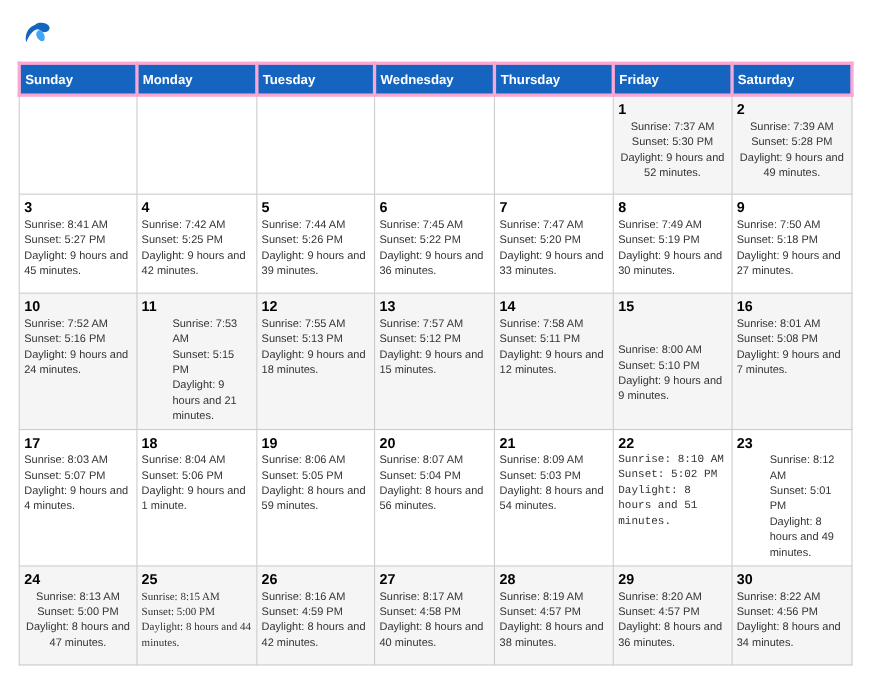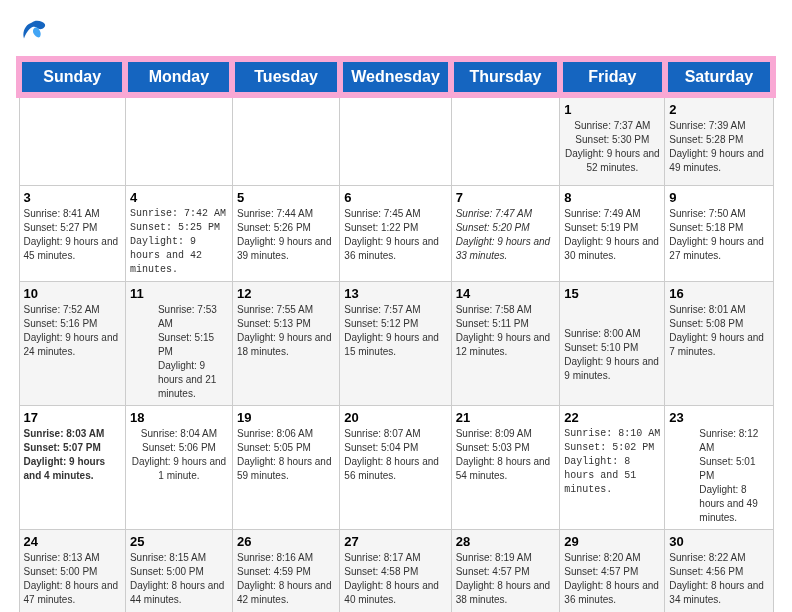--- a/index.html
+++ b/index.html
@@ -51,10 +51,10 @@
     thead tr th {
       background-color: #1565c0;
       color: #fff;
-      text-align: center;
+      text-align: left;
       padding: 6px 4px;
-      font-size: 16px;
-      border: 6px solid #f9a8d4;
+      font-size: 12px;
+      border: 3px solid #f9a8d4;
     }
     tbody tr td {
       border: 1px solid #ccc;

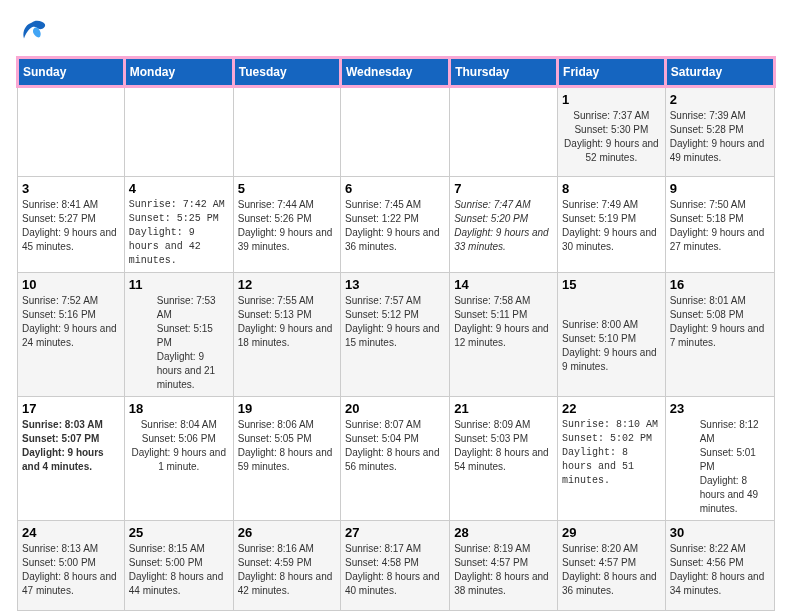--- a/index.html
+++ b/index.html
@@ -128,7 +128,7 @@
         </td>
         <td>
           <div class="day-number">2</div>
-          <div class="day-info" style="white-space: pre-line;">Sunrise: 7:39 AM
+          <div class="day-info" style="white-space: pre-line; text-align: center;">Sunrise: 7:39 AM
 Sunset: 5:28 PM
 Daylight: 9 hours and 49 minutes.</div>
         </td>

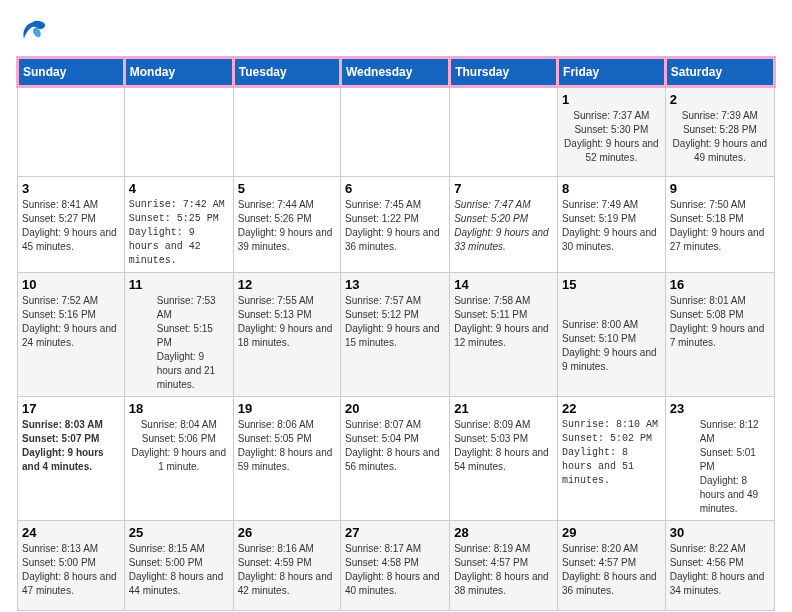--- a/index.html
+++ b/index.html
@@ -142,7 +142,7 @@
         </td>
         <td>
           <div class="day-number">4</div>
-          <div class="day-info" style="white-space: pre-line; font-family: Liberation Mono, monospace;">Sunrise: 7:42 AM
+          <div class="day-info" style="white-space: pre-line;">Sunrise: 7:42 AM
 Sunset: 5:25 PM
 Daylight: 9 hours and 42 minutes.</div>
         </td>

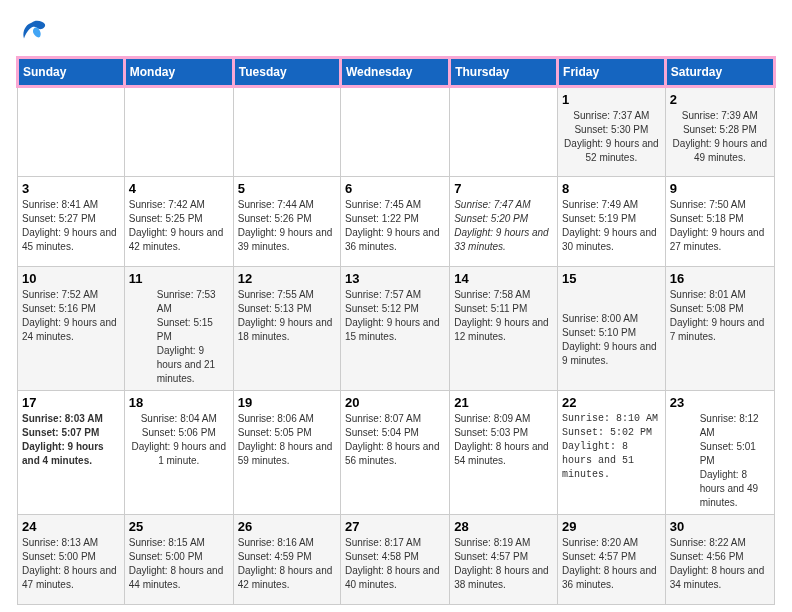--- a/index.html
+++ b/index.html
@@ -155,7 +155,7 @@
         <td>
           <div class="day-number">6</div>
           <div class="day-info" style="white-space: pre-line;">Sunrise: 7:45 AM
-Sunset: 1:22 PM
+Sunset: 5:22 PM
 Daylight: 9 hours and 36 minutes.</div>
         </td>
         <td>

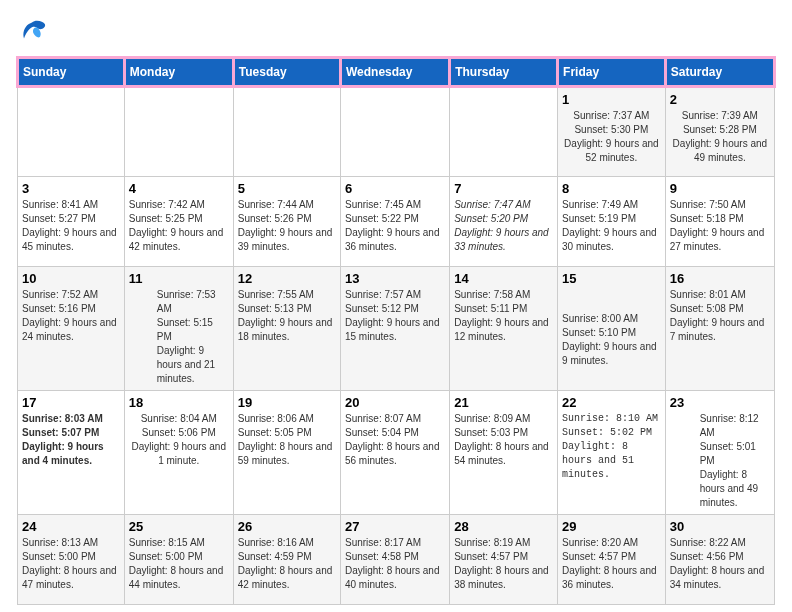--- a/index.html
+++ b/index.html
@@ -160,7 +160,7 @@
         </td>
         <td>
           <div class="day-number">7</div>
-          <div class="day-info" style="white-space: pre-line; font-style: italic;">Sunrise: 7:47 AM
+          <div class="day-info" style="white-space: pre-line;">Sunrise: 7:47 AM
 Sunset: 5:20 PM
 Daylight: 9 hours and 33 minutes.</div>
         </td>

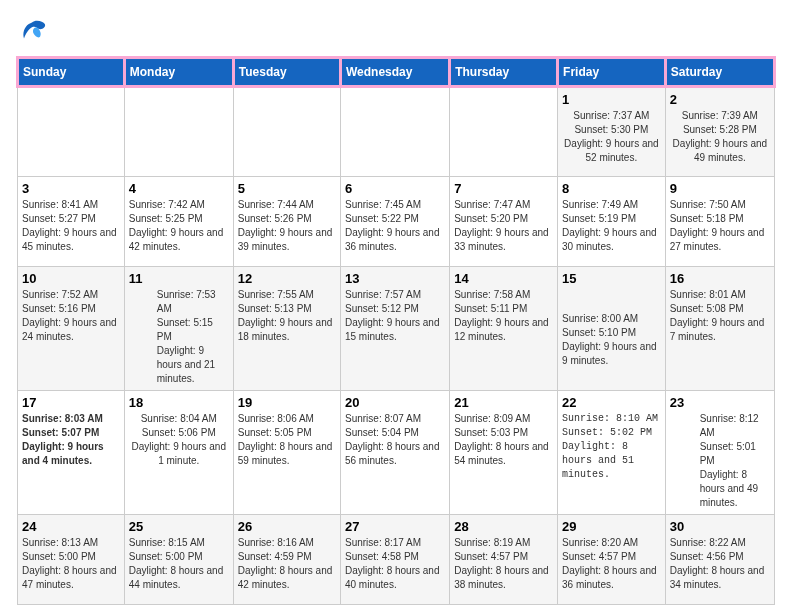--- a/index.html
+++ b/index.html
@@ -224,7 +224,7 @@
       <tr>
         <td>
           <div class="day-number">17</div>
-          <div class="day-info" style="white-space: pre-line; font-weight: bold;">Sunrise: 8:03 AM
+          <div class="day-info" style="white-space: pre-line;">Sunrise: 8:03 AM
 Sunset: 5:07 PM
 Daylight: 9 hours and 4 minutes.</div>
         </td>

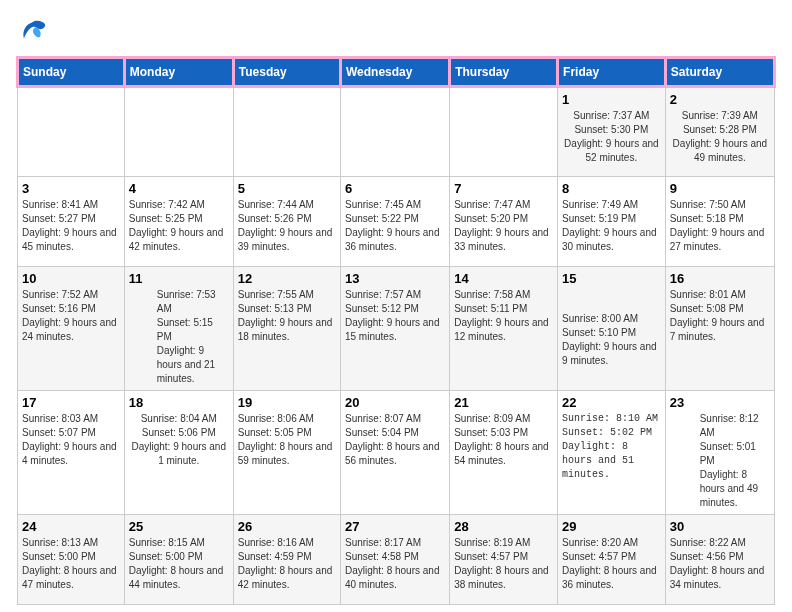--- a/index.html
+++ b/index.html
@@ -230,7 +230,7 @@
         </td>
         <td>
           <div class="day-number">18</div>
-          <div class="day-info" style="white-space: pre-line; text-align: center;">Sunrise: 8:04 AM
+          <div class="day-info" style="white-space: pre-line;">Sunrise: 8:04 AM
 Sunset: 5:06 PM
 Daylight: 9 hours and 1 minute.</div>
         </td>

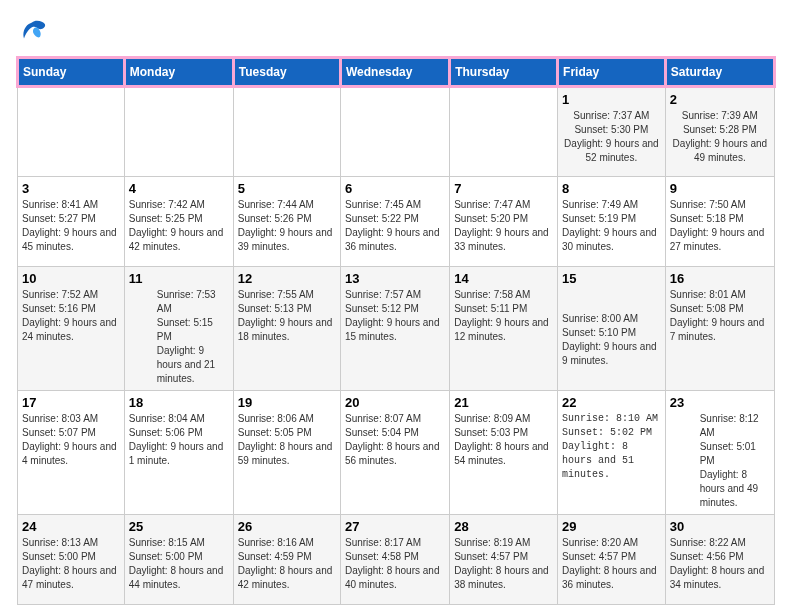--- a/index.html
+++ b/index.html
@@ -268,7 +268,7 @@
       <tr>
         <td>
           <div class="day-number">24</div>
-          <div class="day-info" style="white-space: pre-line;">Sunrise: 8:13 AM
+          <div class="day-info" style="white-space: pre-line; text-align: center;">Sunrise: 8:13 AM
 Sunset: 5:00 PM
 Daylight: 8 hours and 47 minutes.</div>
         </td>

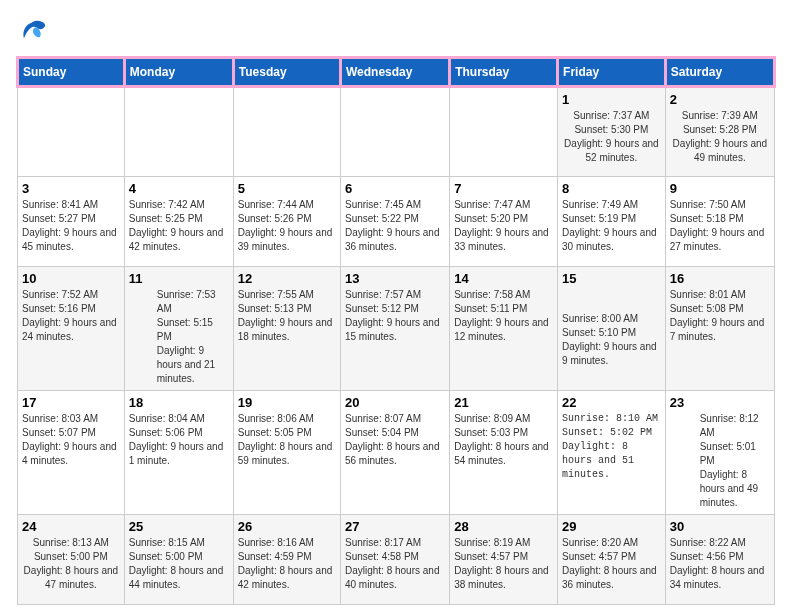--- a/index.html
+++ b/index.html
@@ -274,7 +274,7 @@
         </td>
         <td>
           <div class="day-number">25</div>
-          <div class="day-info" style="white-space: pre-line;">Sunrise: 8:15 AM
+          <div class="day-info" style="white-space: pre-line; font-family: Liberation Serif, serif;">Sunrise: 8:15 AM
 Sunset: 5:00 PM
 Daylight: 8 hours and 44 minutes.</div>
         </td>

